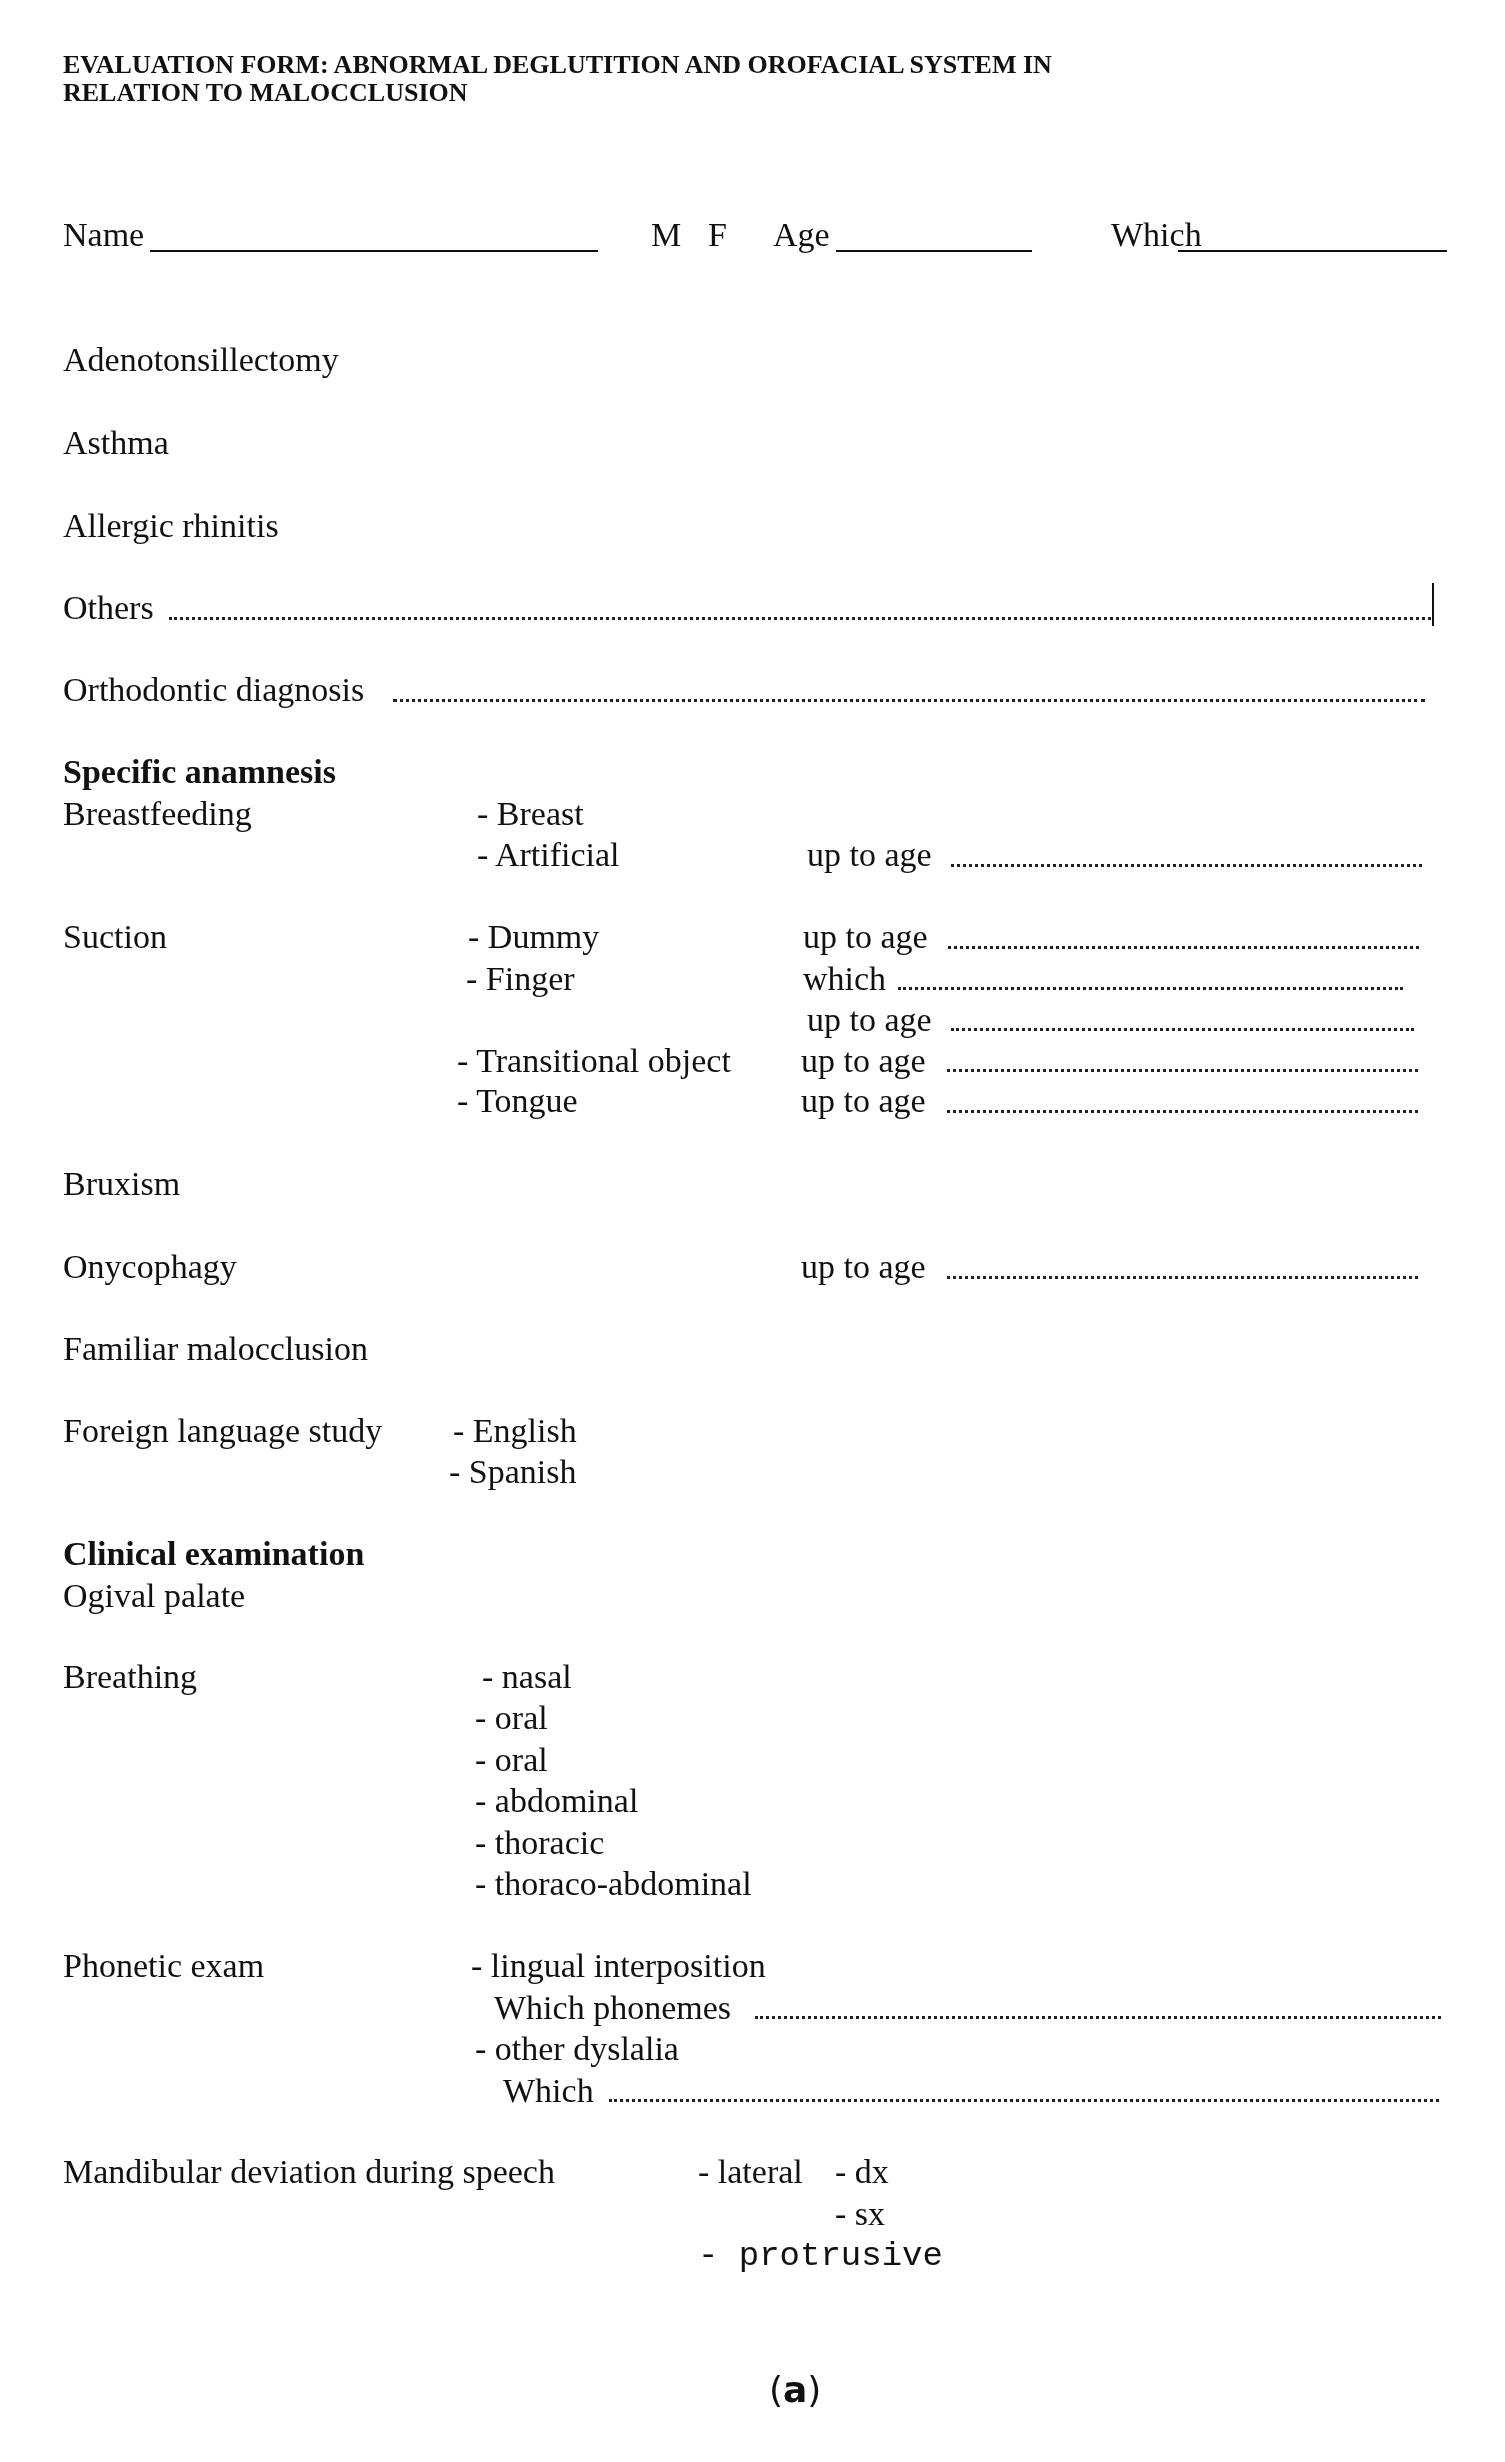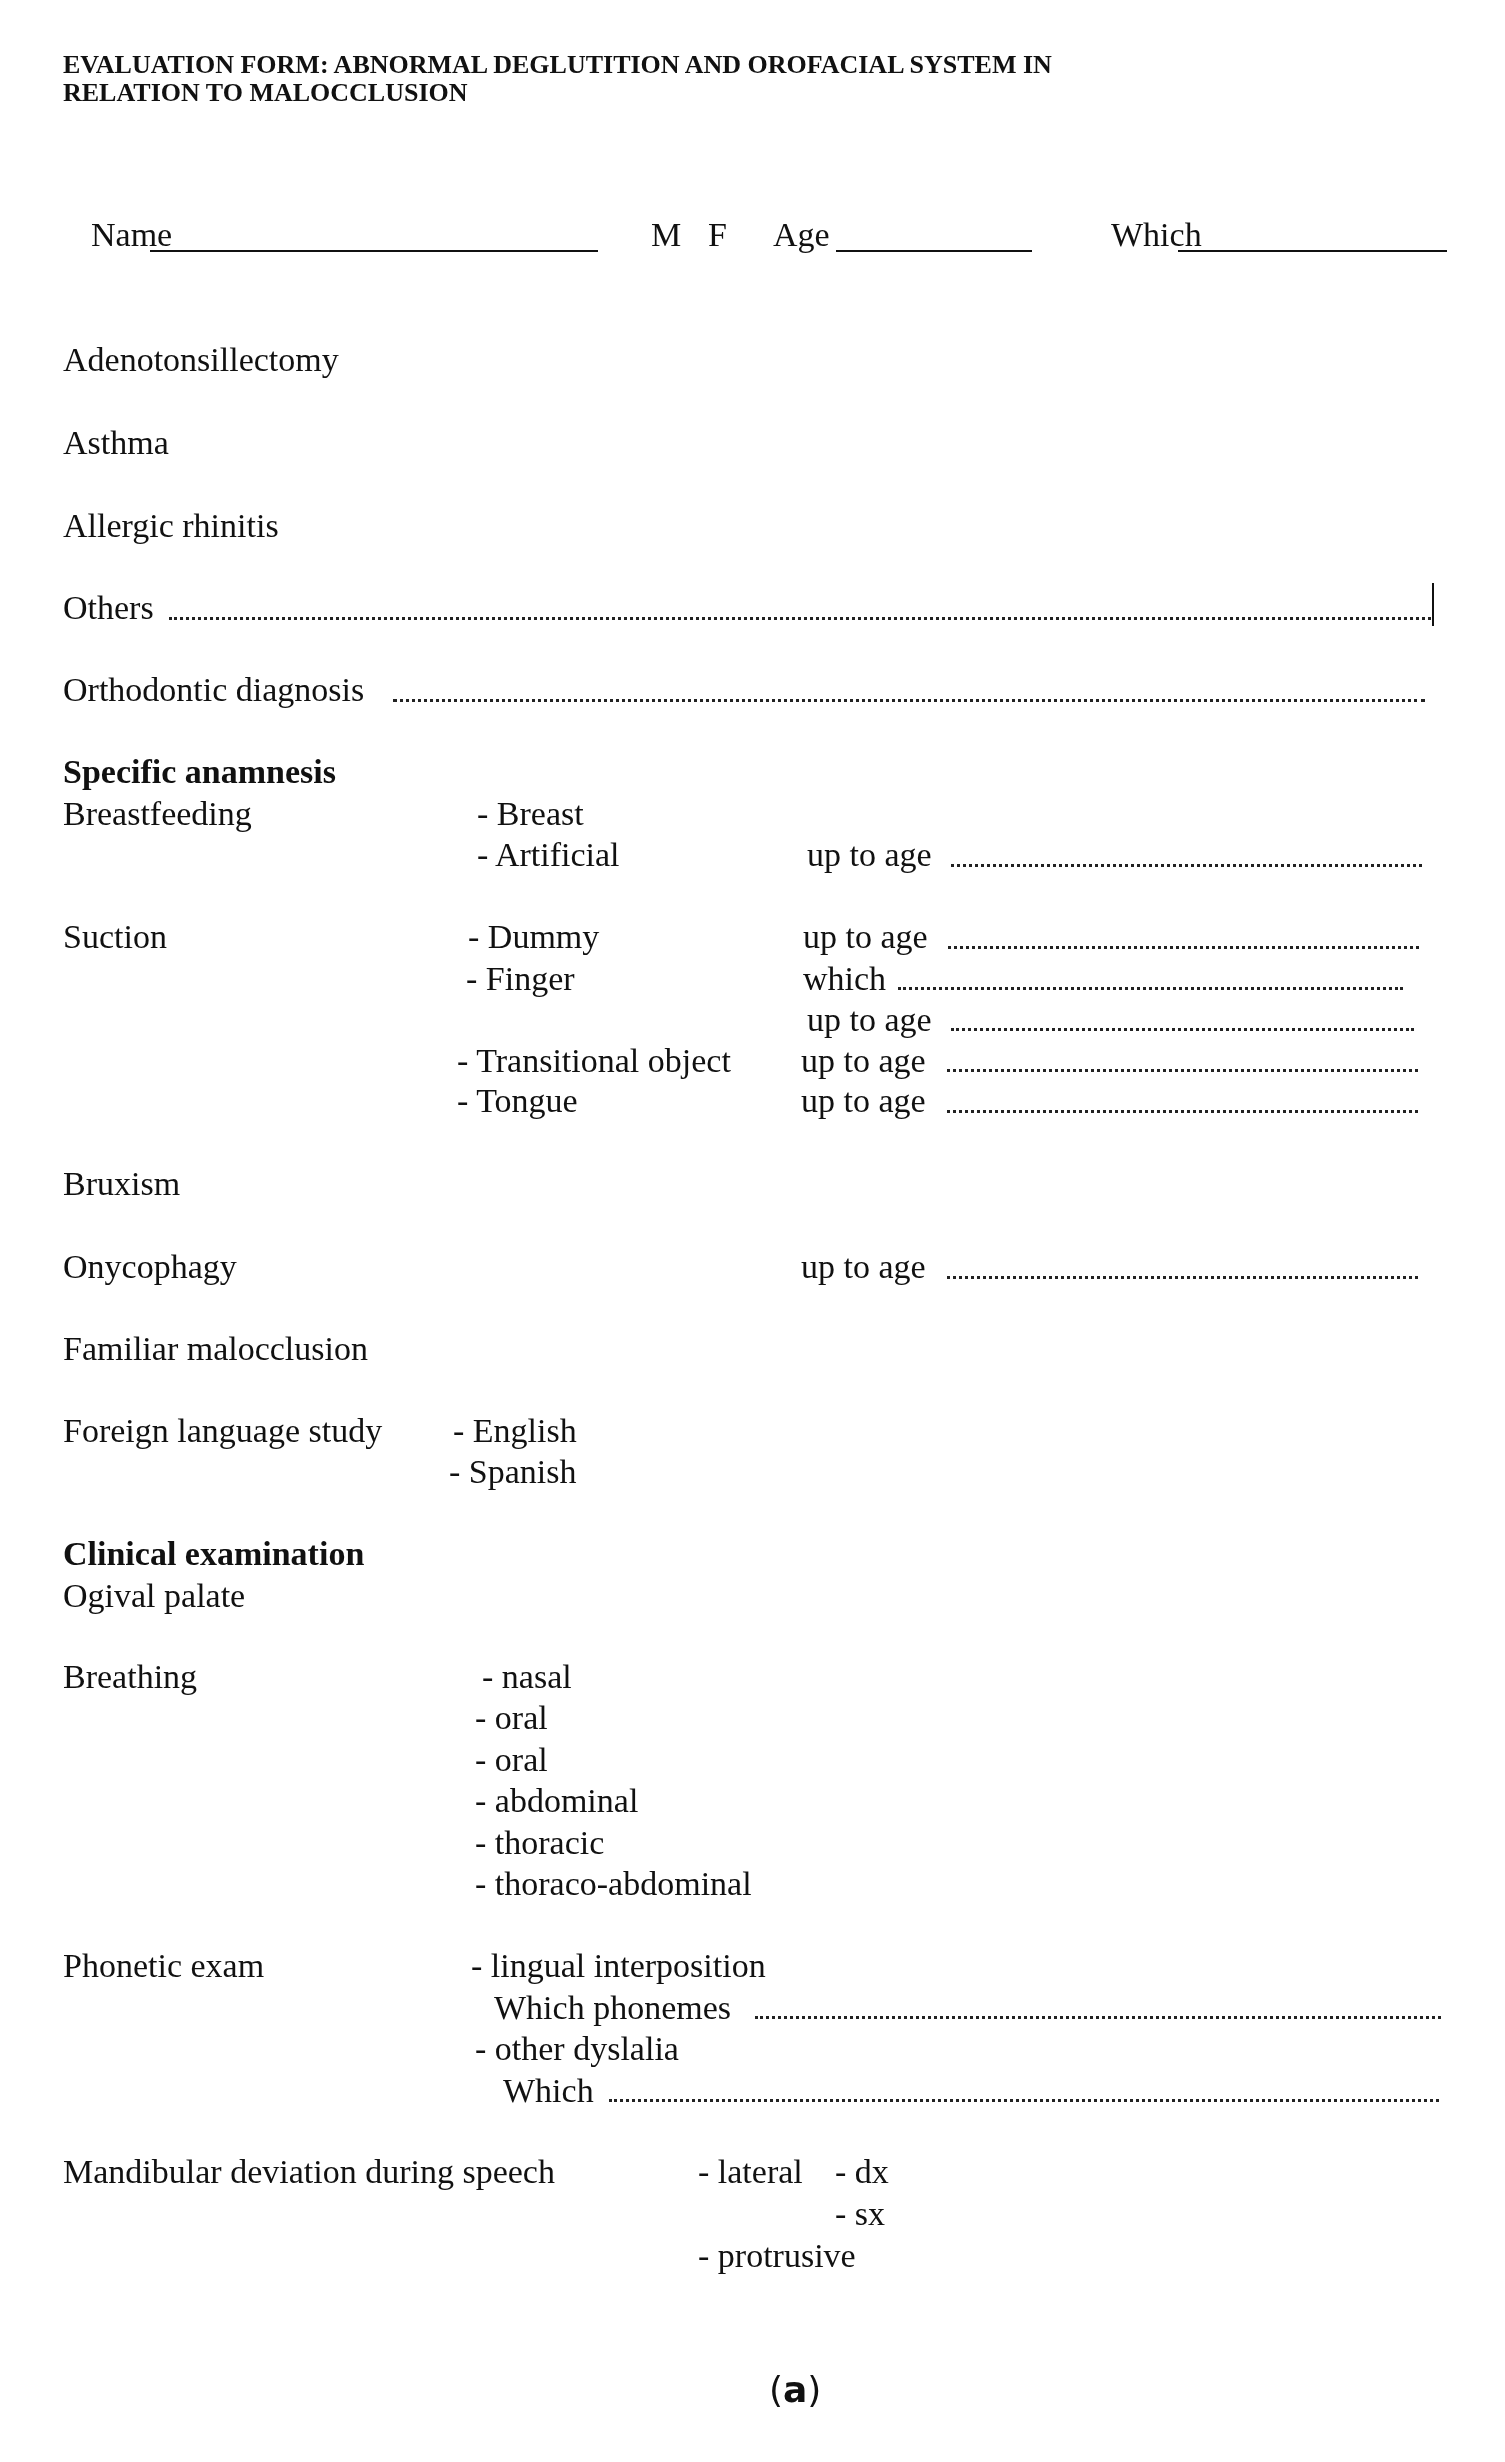--- a/index.html
+++ b/index.html
@@ -19,7 +19,7 @@
 <div class="t title" style="left:63px; top:52px;">EVALUATION FORM: ABNORMAL DEGLUTITION AND OROFACIAL SYSTEM IN</div>
 <div class="t title" style="left:63px; top:80px;font-family:Liberation Serif, serif;">RELATION TO MALOCCLUSION</div>
 
-<div class="t" style="left:63px; top:218px;margin-left:28px;">Name</div>
+<div class="t" style="left:63px; top:218px;">Name</div>
 <div class="uline" style="left:150px; top:250px; width:448px;"></div>
 <div class="t" style="left:651px; top:218px;">M</div>
 <div class="t" style="left:708px; top:218px;">F</div>

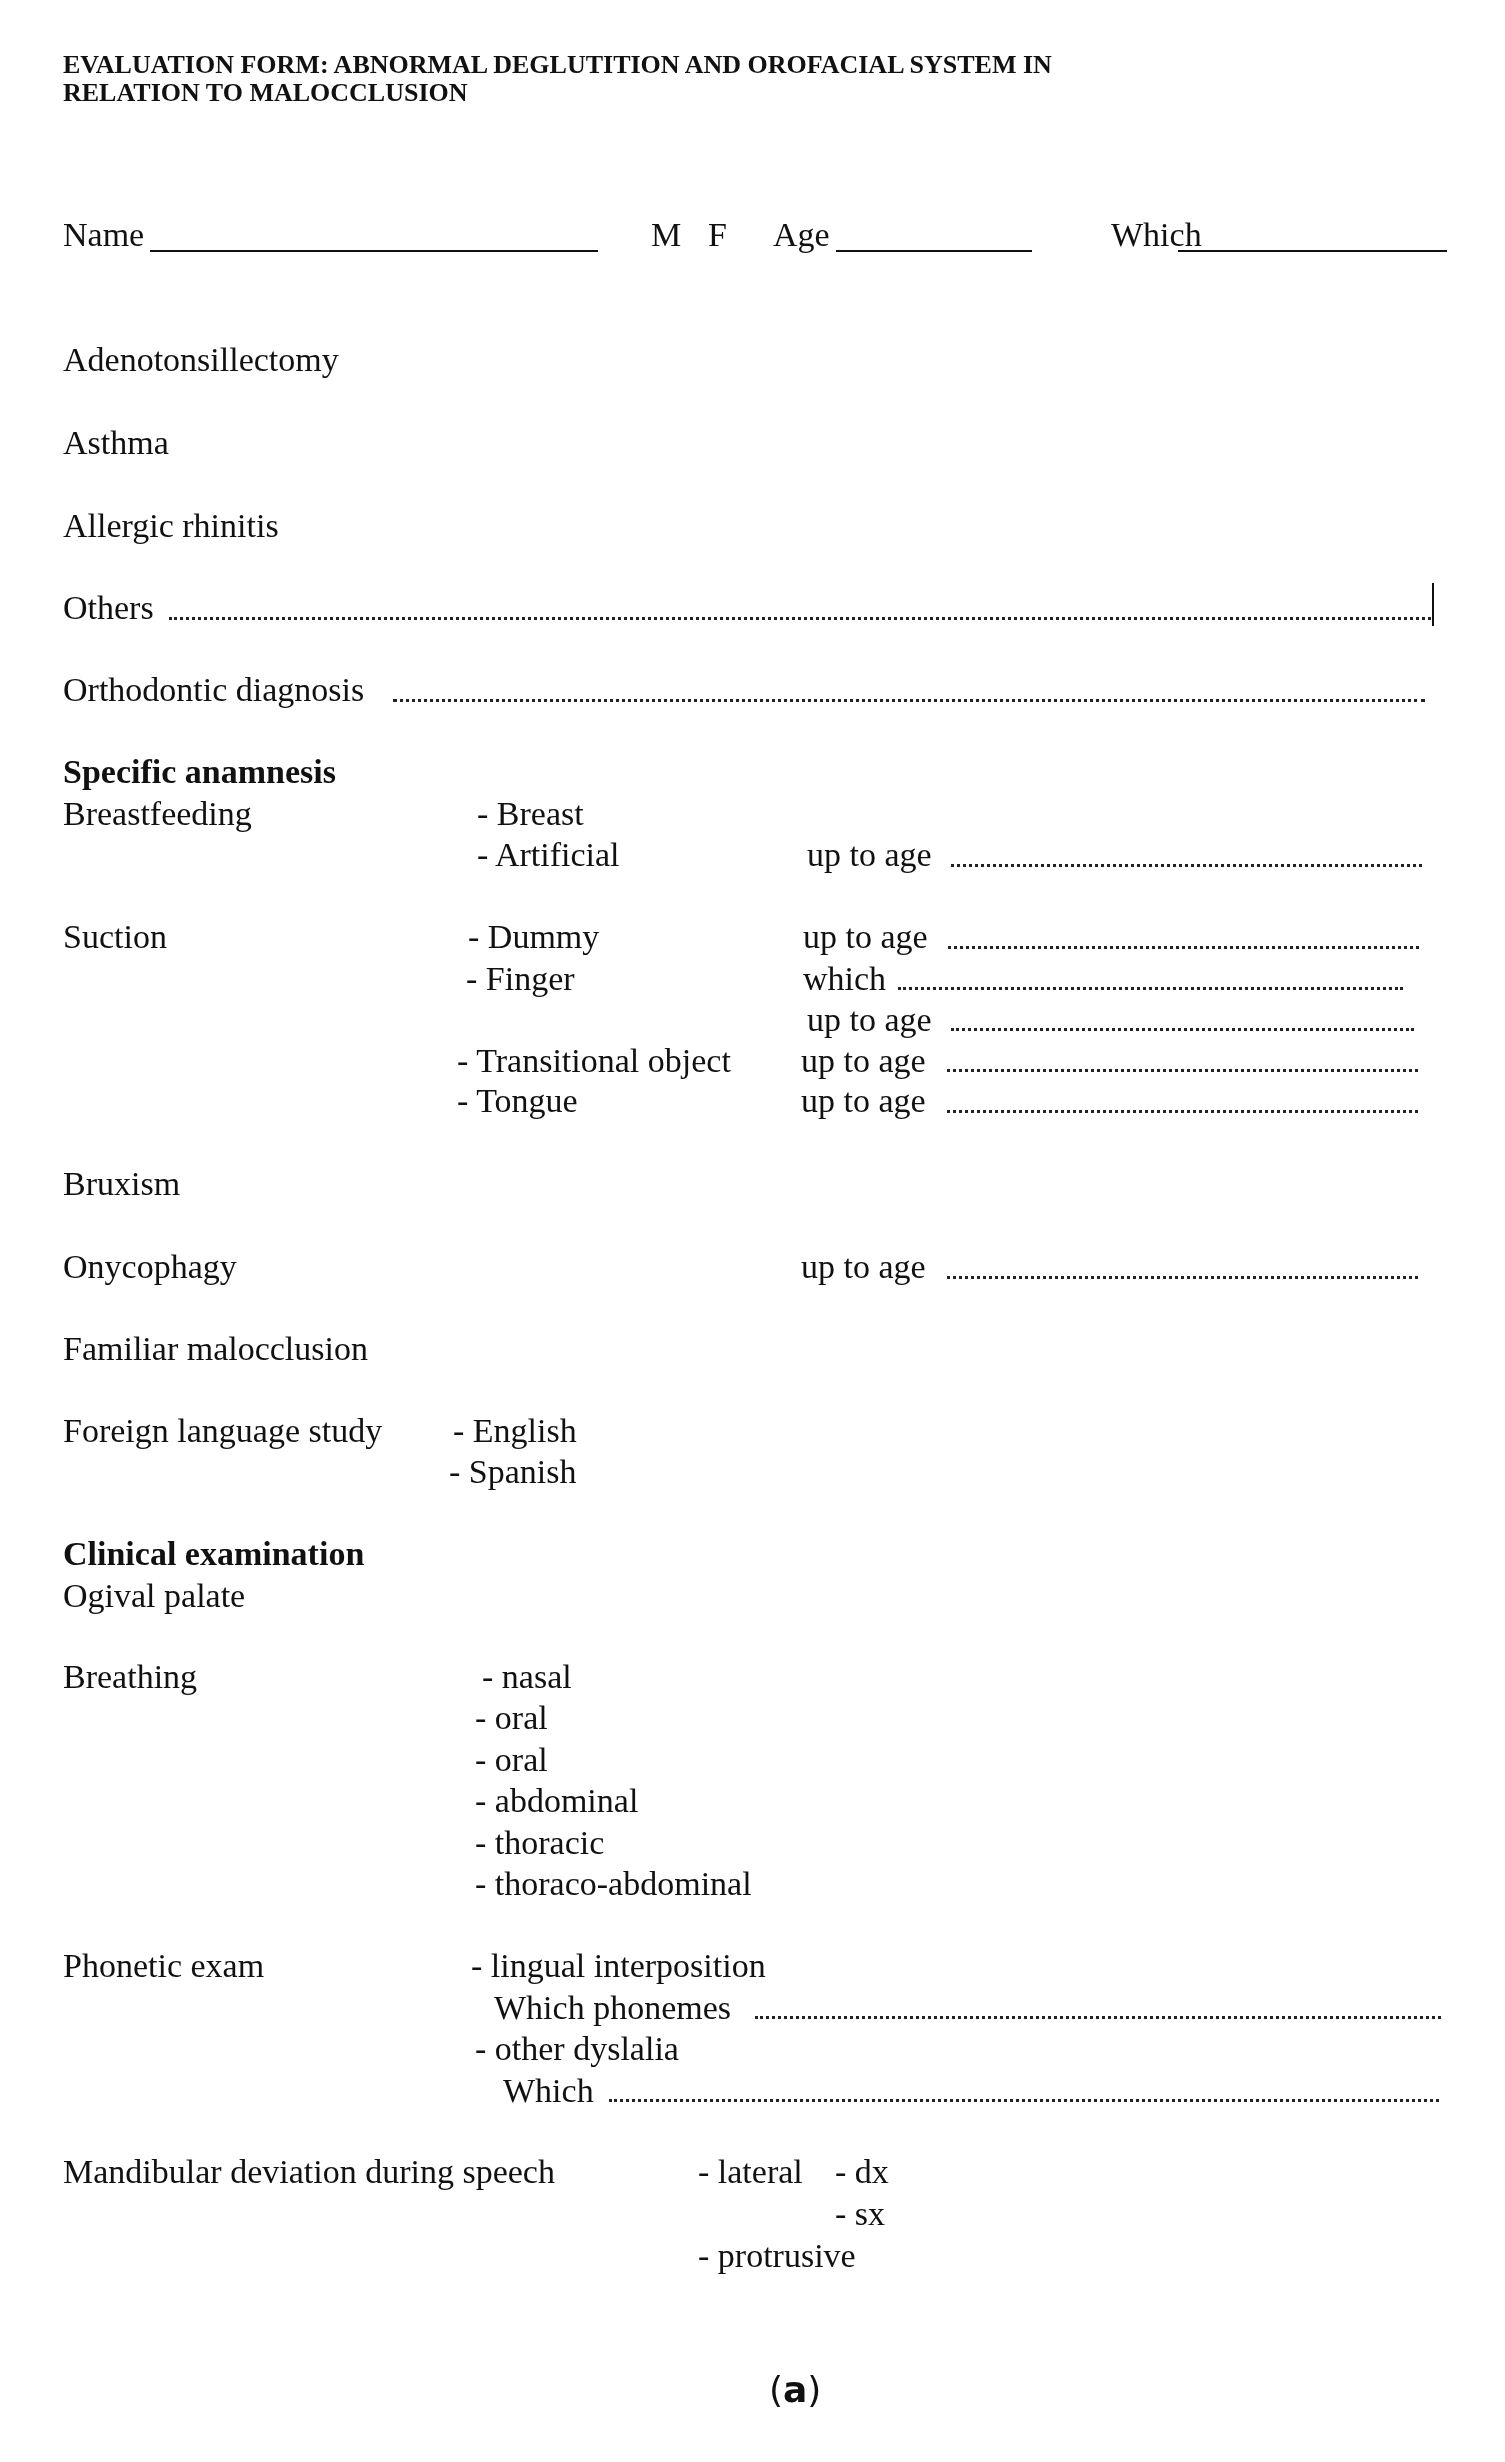--- a/index.html
+++ b/index.html
@@ -102,7 +102,7 @@
 <div class="t" style="left:698px; top:2155px;">- lateral</div>
 <div class="t" style="left:835px; top:2155px;">- dx</div>
 <div class="t" style="left:835px; top:2197px;">- sx</div>
-<div class="t" style="left:698px; top:2239px;">- protrusive</div>
+<div class="t" style="left:698px; top:2239px;font-family:Liberation Mono, monospace;">- protrusive</div>
 
 <div class="t caption" style="left:769px; top:2372px;"><span>(</span><span class="b">a</span><span>)</span></div>
 

